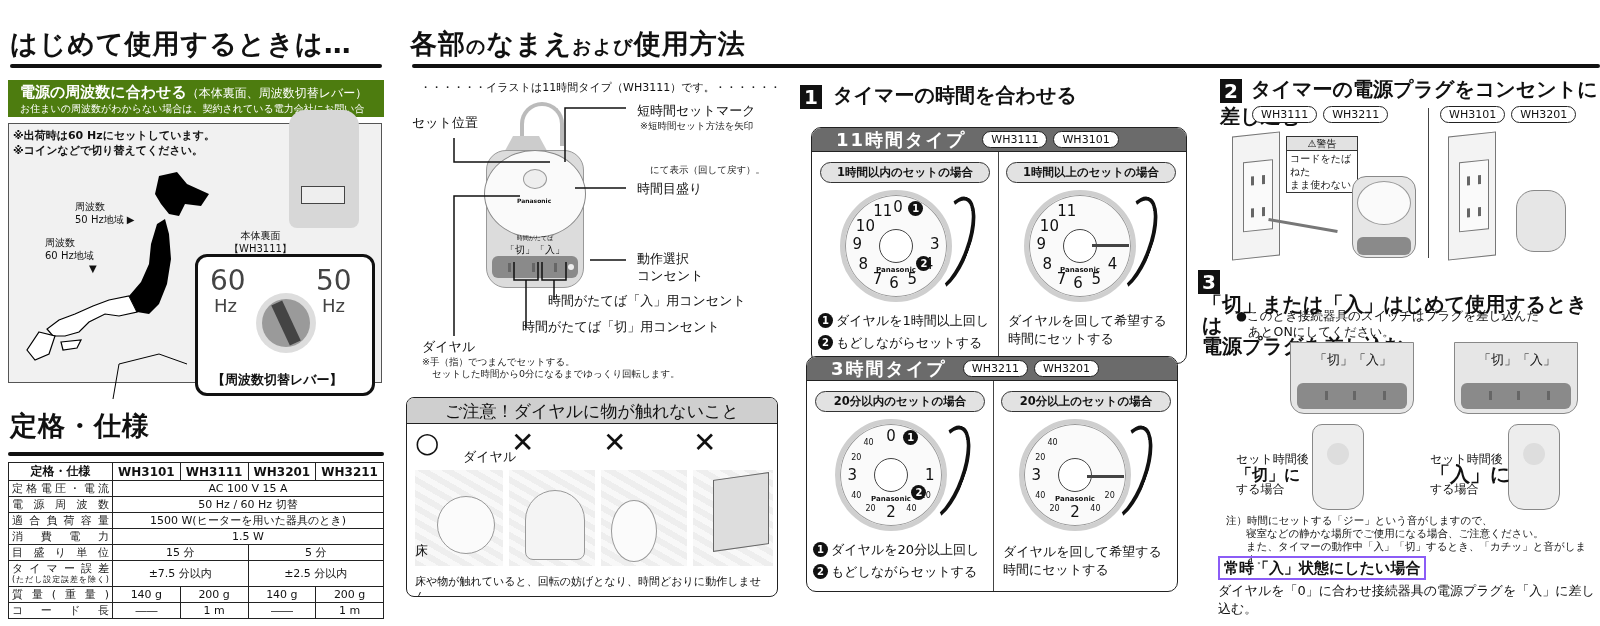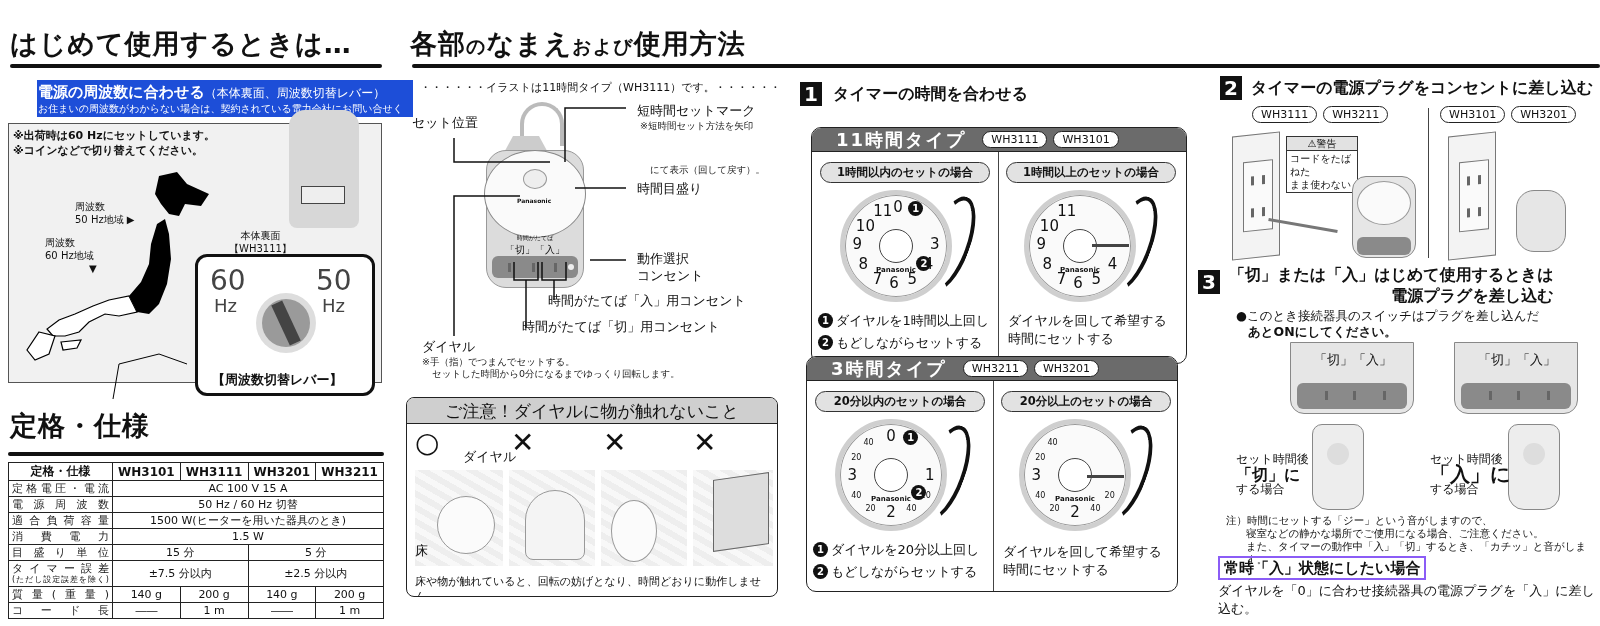--- a/index.html
+++ b/index.html
@@ -12,7 +12,7 @@
   .hrule { height: 4px; background: #111; border-radius: 2px; }
 
   
-  .freq-banner { background: #1d4ed8; color: #fff; padding: 3px 1px; margin-left: 29px; }
+  .freq-banner { background: #4d7c0f; color: #fff; padding: 3px 12px; }
   .freq-banner .t1 { font-size: 15px; font-weight: bold; }
   .freq-banner .t1 small { font-size: 12px; font-weight: normal; }
   .freq-banner .t2 { font-size: 10px; }

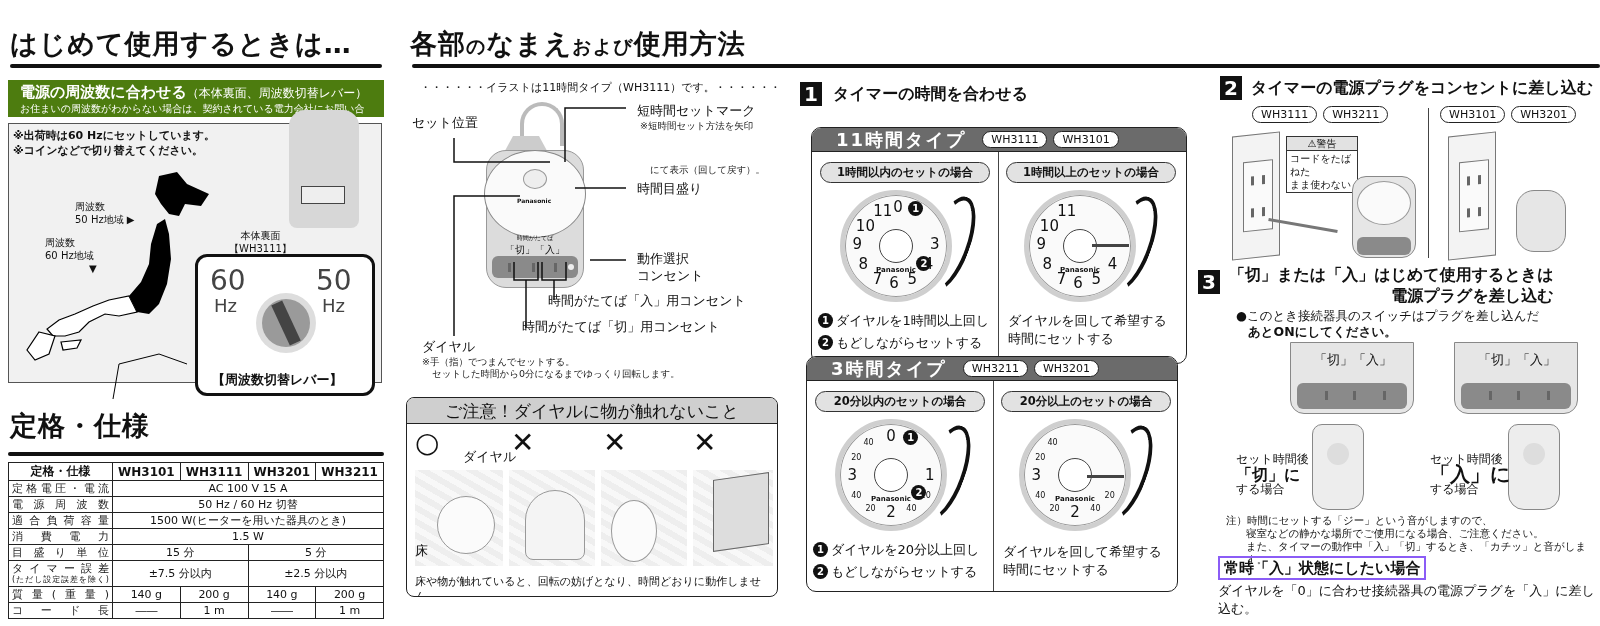--- a/index.html
+++ b/index.html
@@ -36,7 +36,7 @@
 
   
   .step-num { background: #111; color: #fff; font-weight: bold; font-size: 20px; width: 22px; height: 24px; line-height: 24px; text-align: center; display: inline-block; }
-  .step-title { font-weight: bold; font-size: 16px; text-align: right; }
+  .step-title { font-weight: bold; font-size: 20px; }
 
   .type-box { border: 1.5px solid #222; border-radius: 10px; overflow: hidden; }
   .type-head { background: #6b6b6b; color: #fff; height: 24px; display: flex; align-items: center; padding-left: 24px; gap: 6px; border-bottom: 1.5px solid #222; }

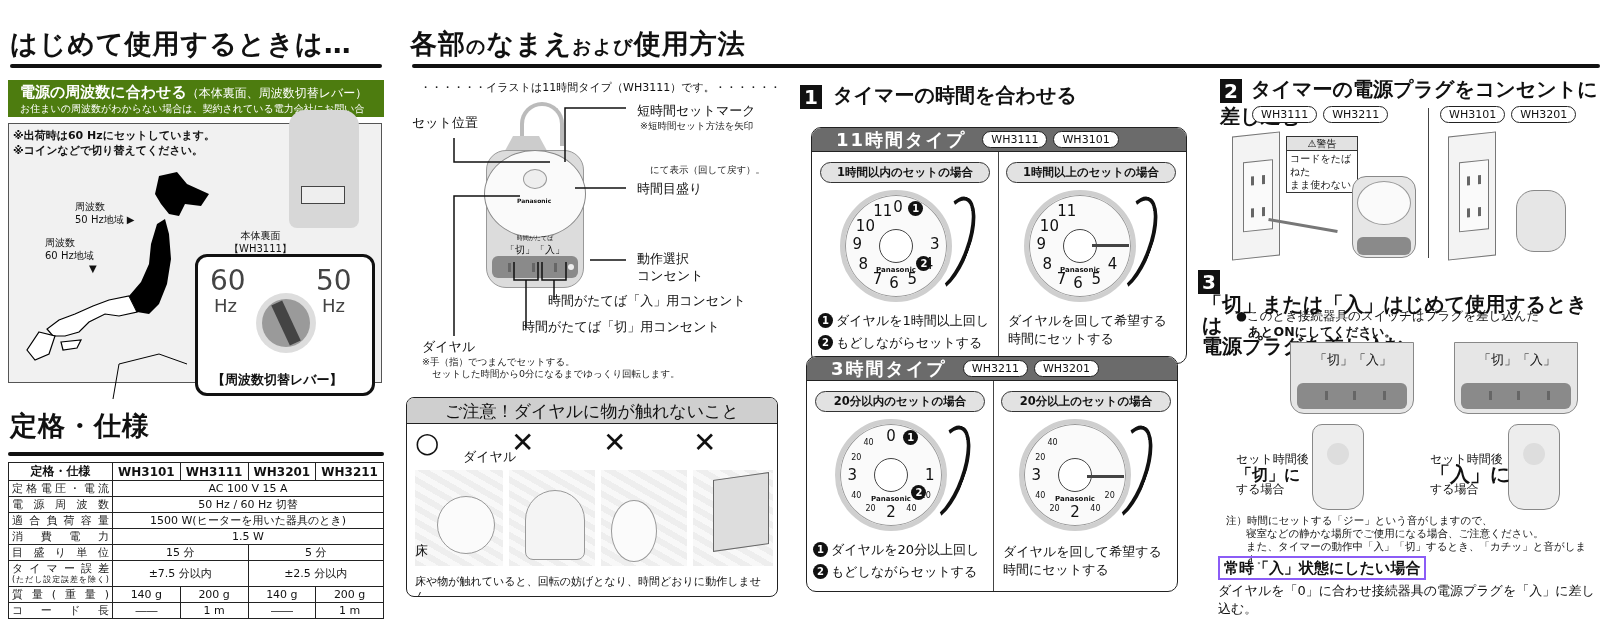--- a/index.html
+++ b/index.html
@@ -429,7 +429,7 @@
 </div>
 <div class="abs small" style="left:1236px;top:308px;font-size:12.5px;line-height:16px;">
   <div>●このとき接続器具のスイッチはプラグを差し込んだ</div>
-  <div style="padding-left:12px;font-weight:bold;">あとONにしてください。</div>
+  <div style="padding-left:12px;">あとONにしてください。</div>
 </div>
 
 <div class="timer-body" style="left:1290px;top:342px;width:124px;height:72px;border-radius:0 0 14px 14px;">

